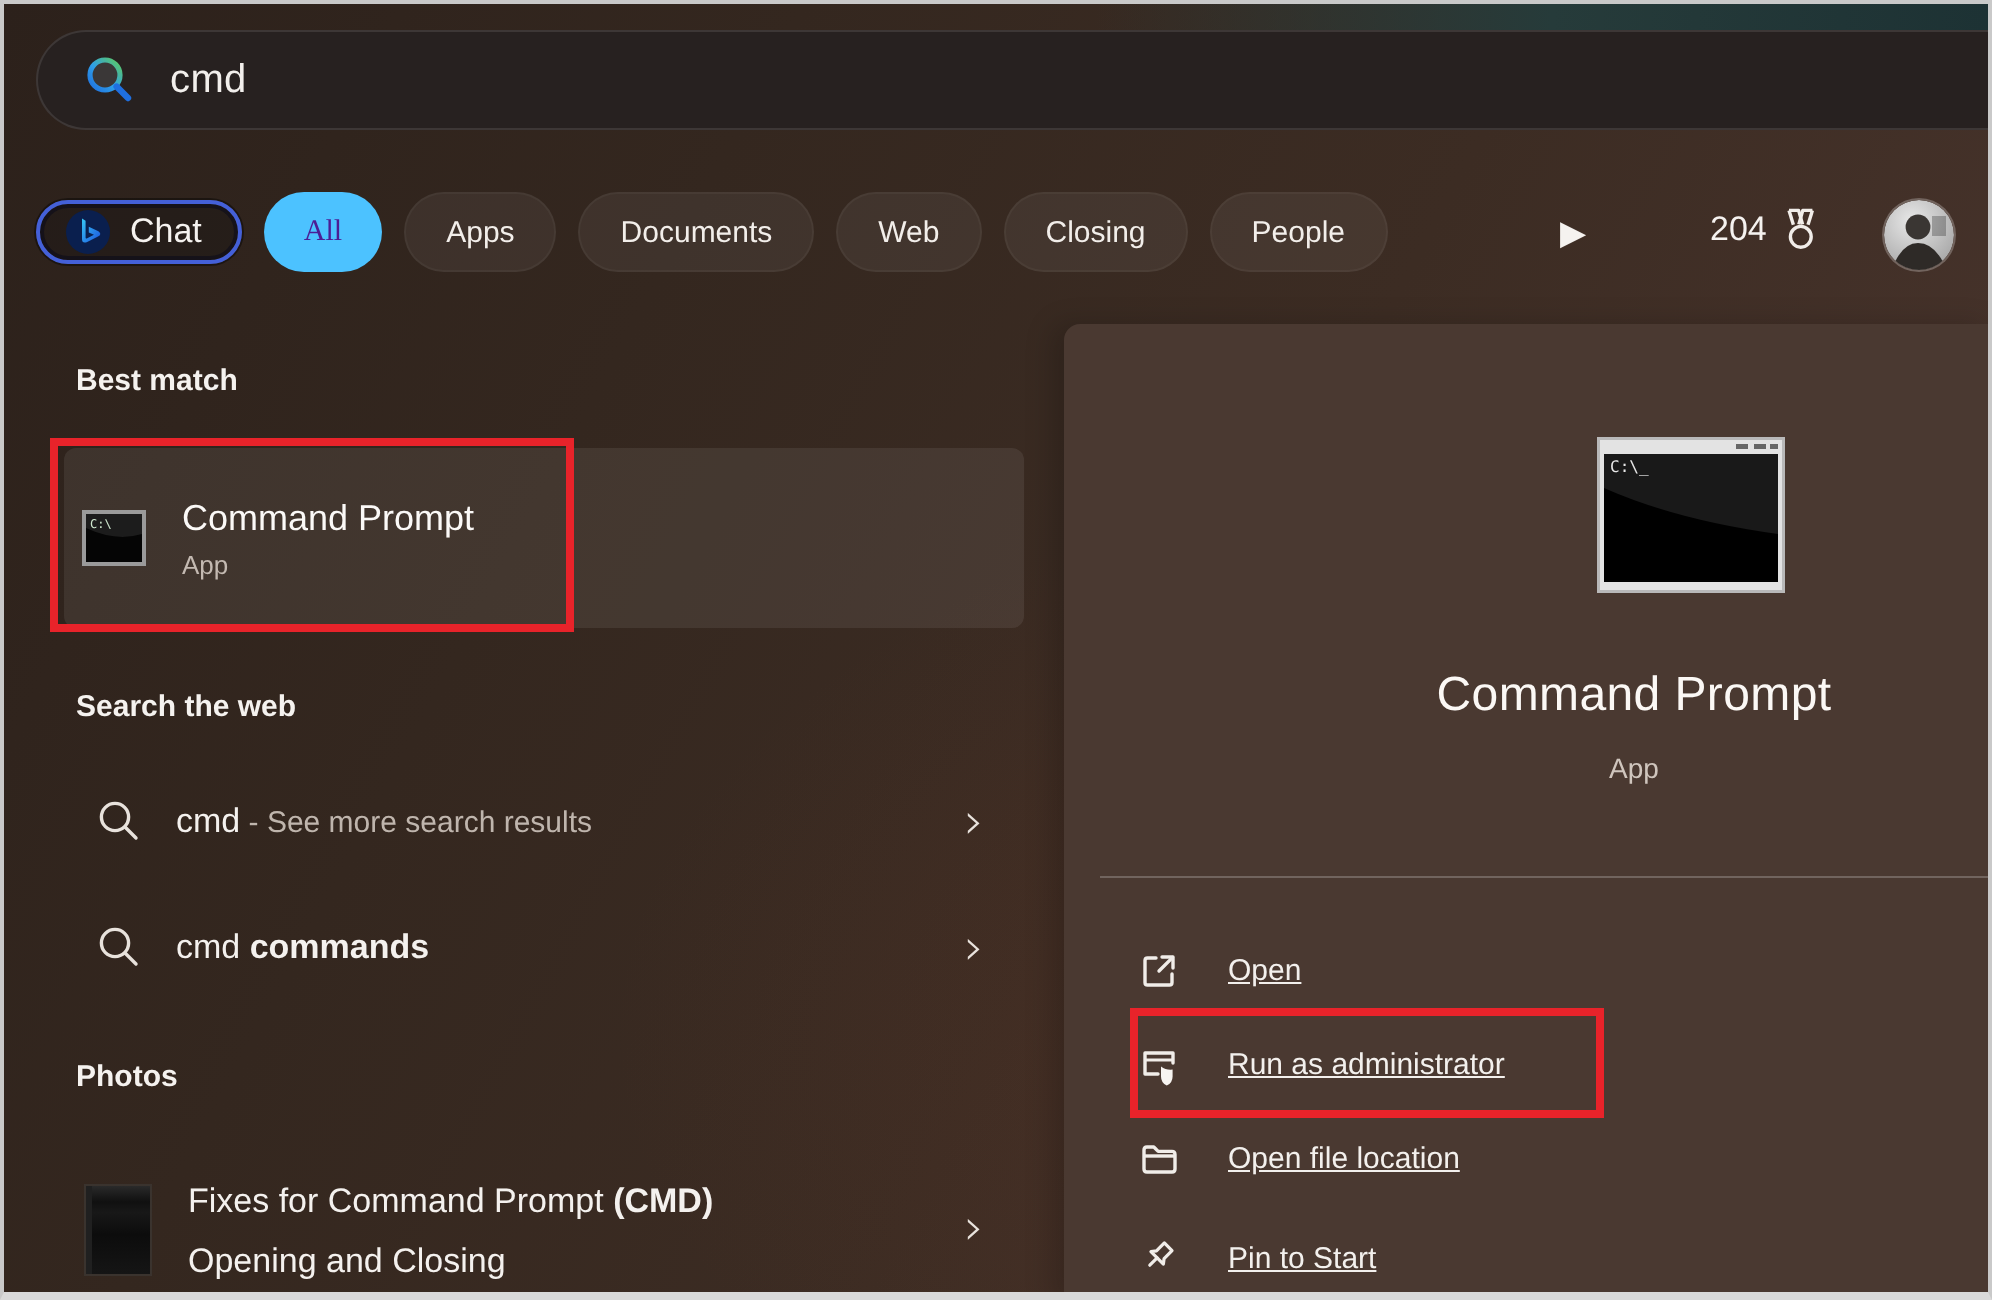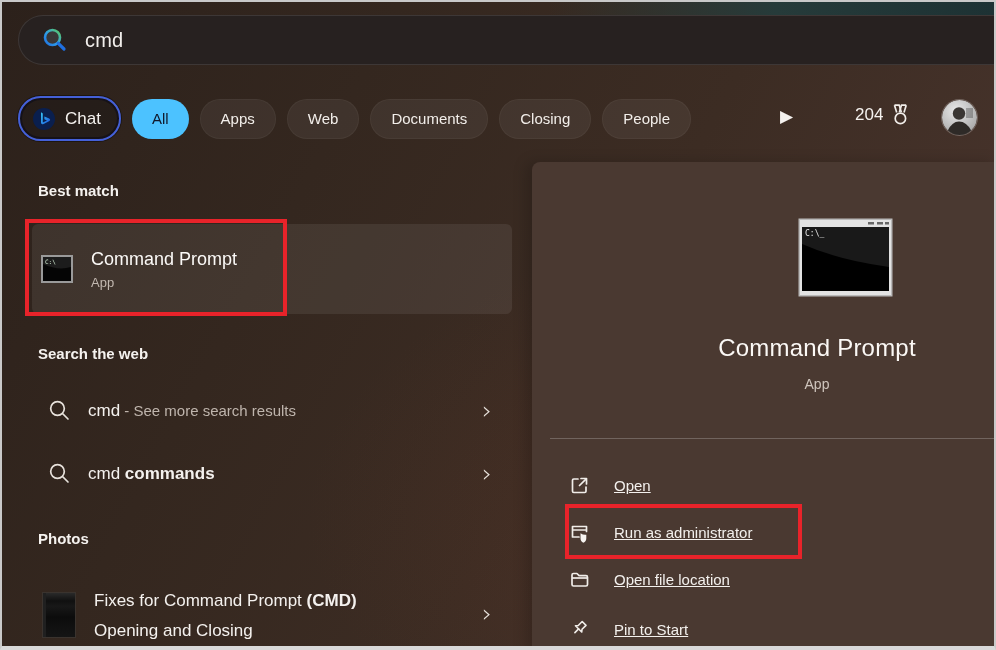--- a/index.html
+++ b/index.html
@@ -26,7 +26,7 @@
 
   
   .tabs { position:absolute; left:16px; top:94px; display:flex; align-items:center; gap:11px; }
-  .chat-pill { height:45px; padding:0 18px 0 11px; display:flex; align-items:center; gap:8px;
+  .chat-pill { height:32px; padding:0 18px 0 11px; display:flex; align-items:center; gap:8px;
     border-radius:23px; border:2px solid var(--chat-border,#4460d8);
     box-shadow:0 0 0 2px rgba(10,10,25,0.55) inset, 0 0 0 1px rgba(0,0,0,0.4);
     background:rgba(16,14,18,0.28); cursor:pointer; }

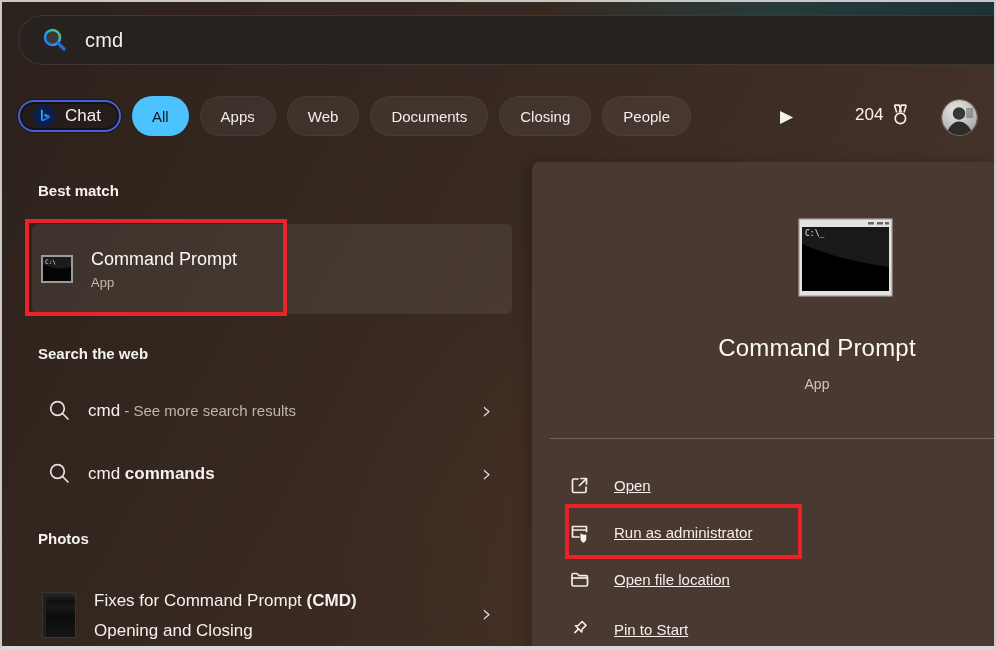--- a/index.html
+++ b/index.html
@@ -34,7 +34,7 @@
   .pill { height:40px; padding:0 20px; border-radius:20px; display:flex; align-items:center;
     background:rgba(255,255,255,0.06); color:#f2eeea; font-size:15px; cursor:pointer;
     border:1px solid rgba(255,255,255,0.04); }
-  .pill.selected { background:var(--accent,#4cc2ff); color:#0f172a; border:none; font-weight:400; }
+  .pill.selected { background:var(--accent,#4cc2ff); color:#4c1d95; border:none; font-weight:400;font-family:Liberation Serif, serif; }
 
   .play-btn { position:absolute; left:778px; top:104px; width:20px; height:22px; cursor:pointer;
     color:#f5f2ef; font-size:17px; line-height:22px; }

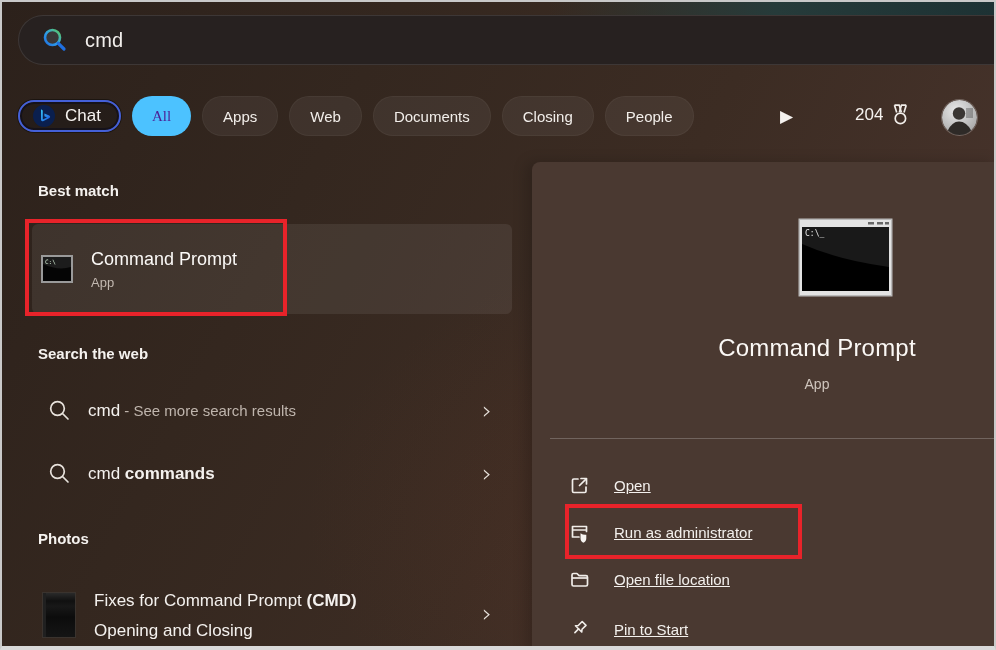--- a/index.html
+++ b/index.html
@@ -134,10 +134,10 @@
         <span>Apps</span>
       </div>
     <div class="pill">
+        <span>Documents</span>
+      </div>
+    <div class="pill">
         <span>Web</span>
-      </div>
-    <div class="pill">
-        <span>Documents</span>
       </div>
     <div class="pill">
         <span>Closing</span>

